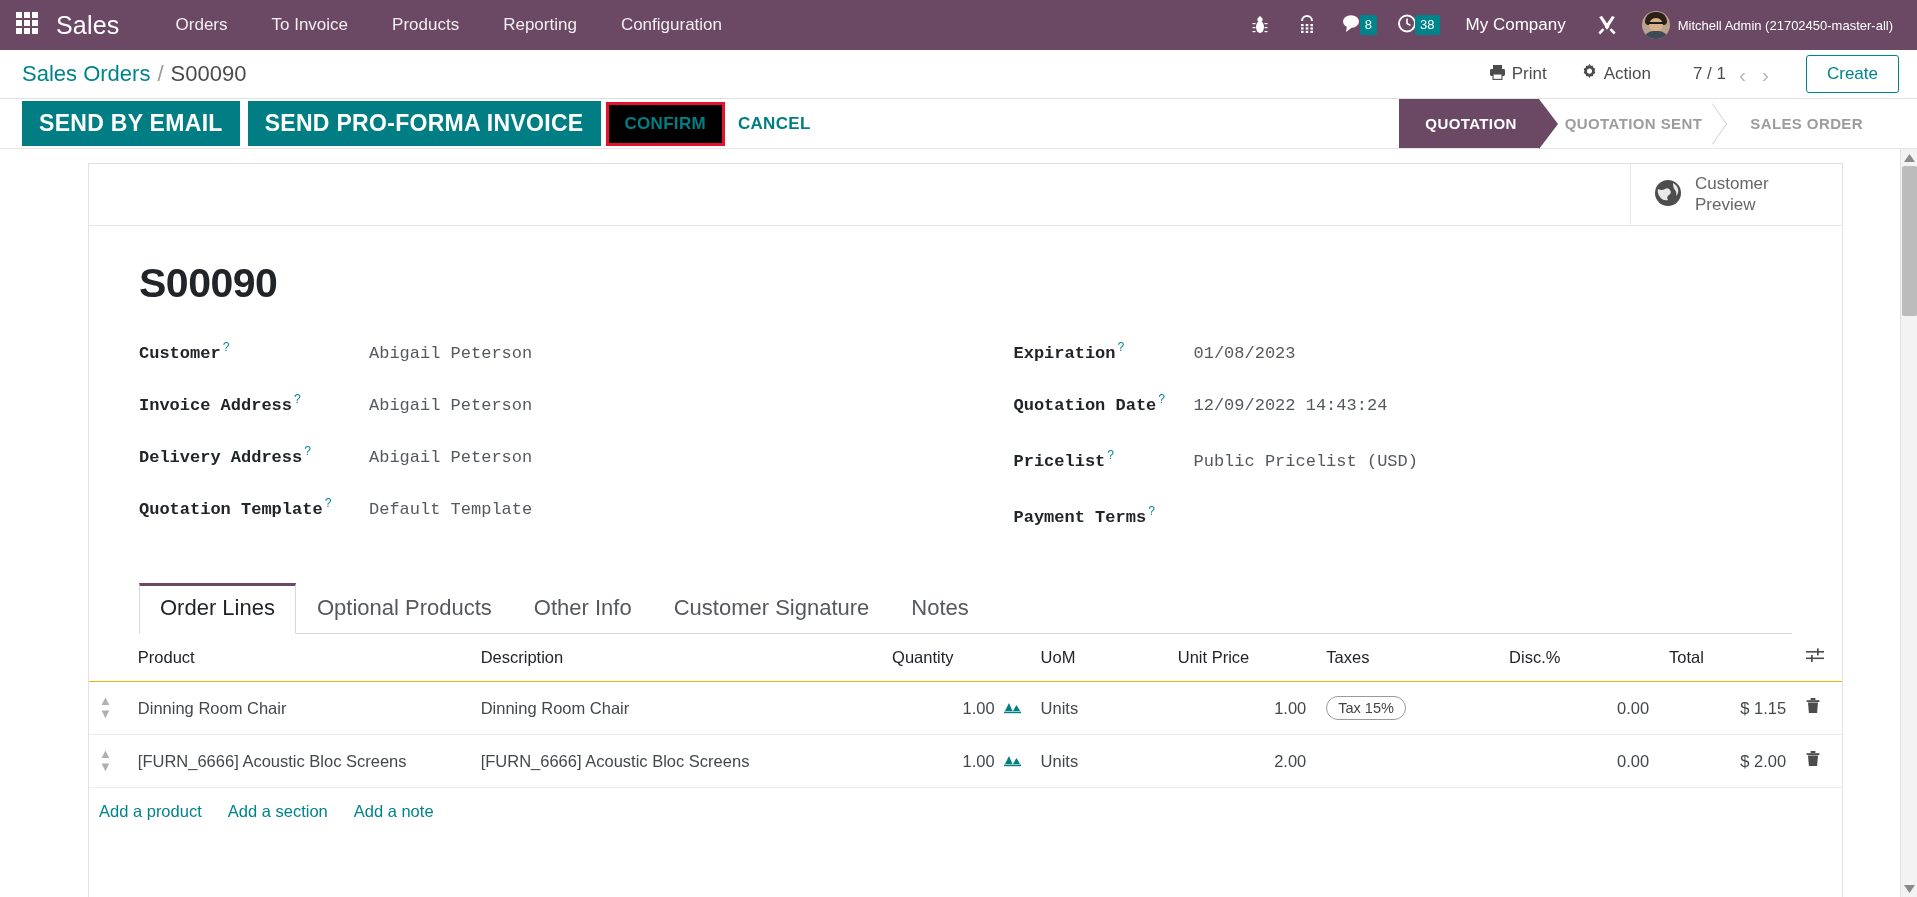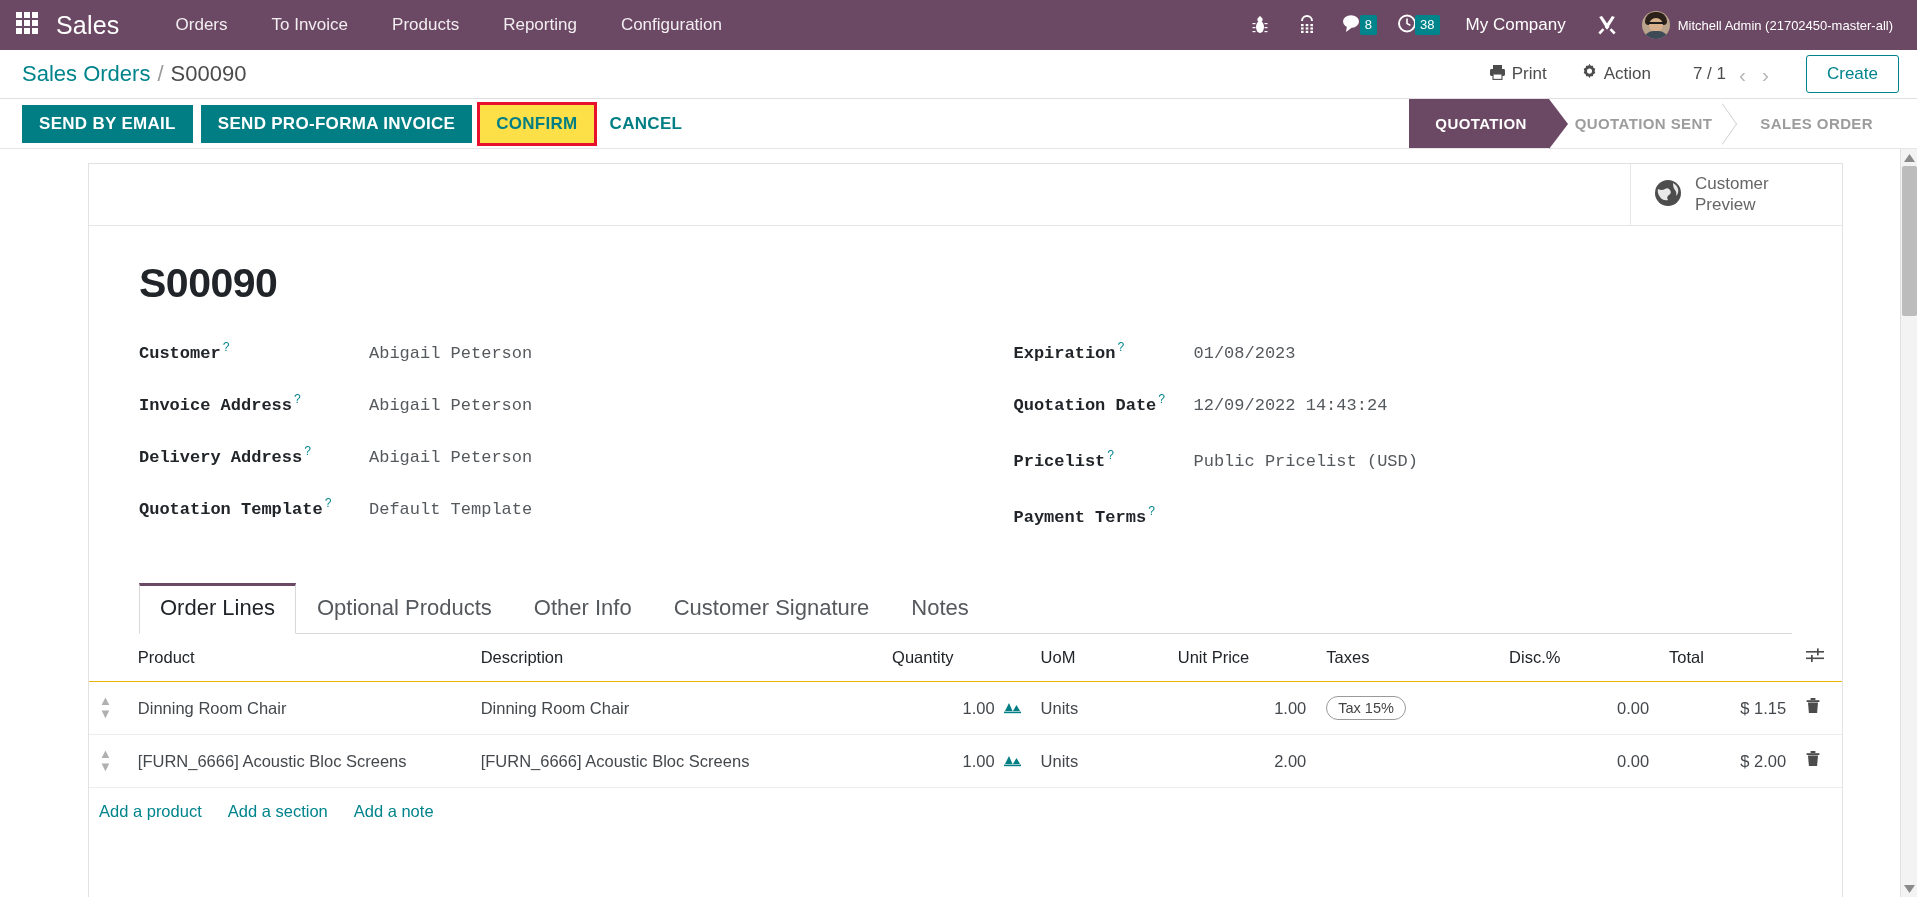--- a/index.html
+++ b/index.html
@@ -136,7 +136,7 @@
   .btn-primary {
     background: #017e84;
     color: #ffffff;
-    font-size: 17px;
+    font-size: 23px;
     font-weight: bold;
     padding: 9px 17px;
     border: none;

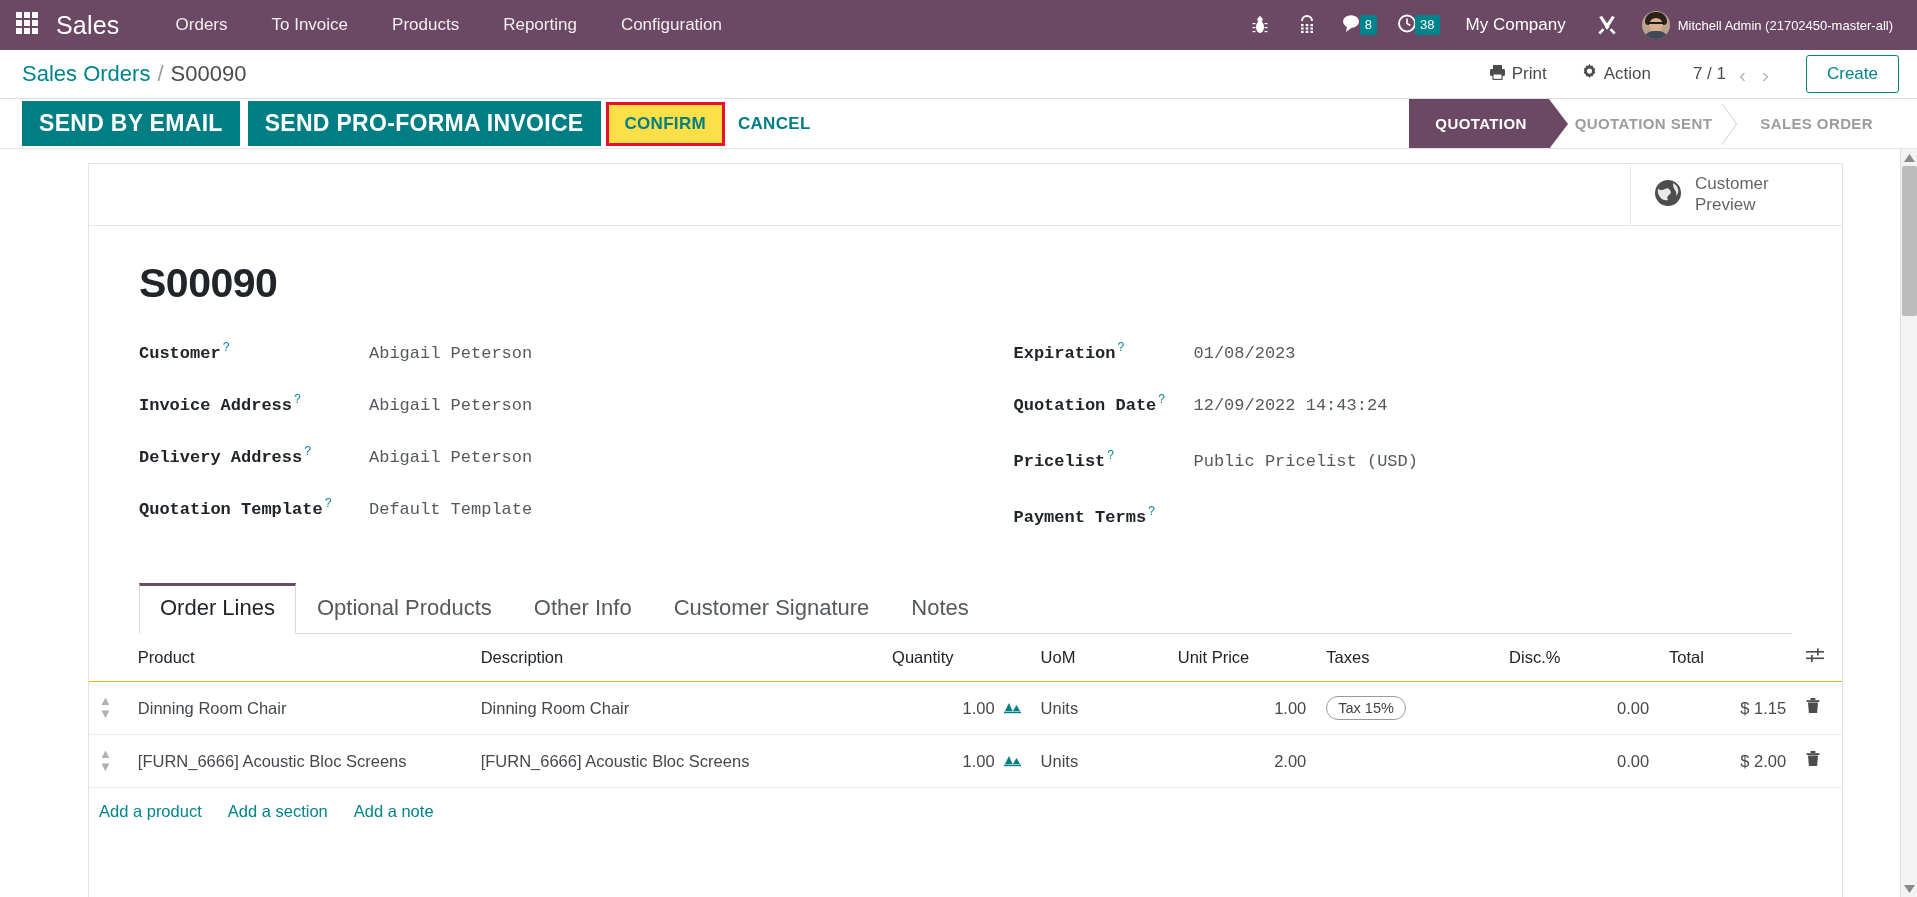--- a/index.html
+++ b/index.html
@@ -158,7 +158,7 @@
     white-space: nowrap;
     font-family: "Liberation Sans", sans-serif;
   }
-  .btn-highlight { outline: 3px solid #e8112d; outline-offset: 0px; background: #fde047; }
+  .btn-highlight { outline: 3px solid #e8112d; outline-offset: 0px; background: #000000; }
   .statusbar { margin-left: auto; display: flex; align-items: stretch; height: 100%; padding-right: 22px; }
   .status-step {
     display: flex; align-items: center;

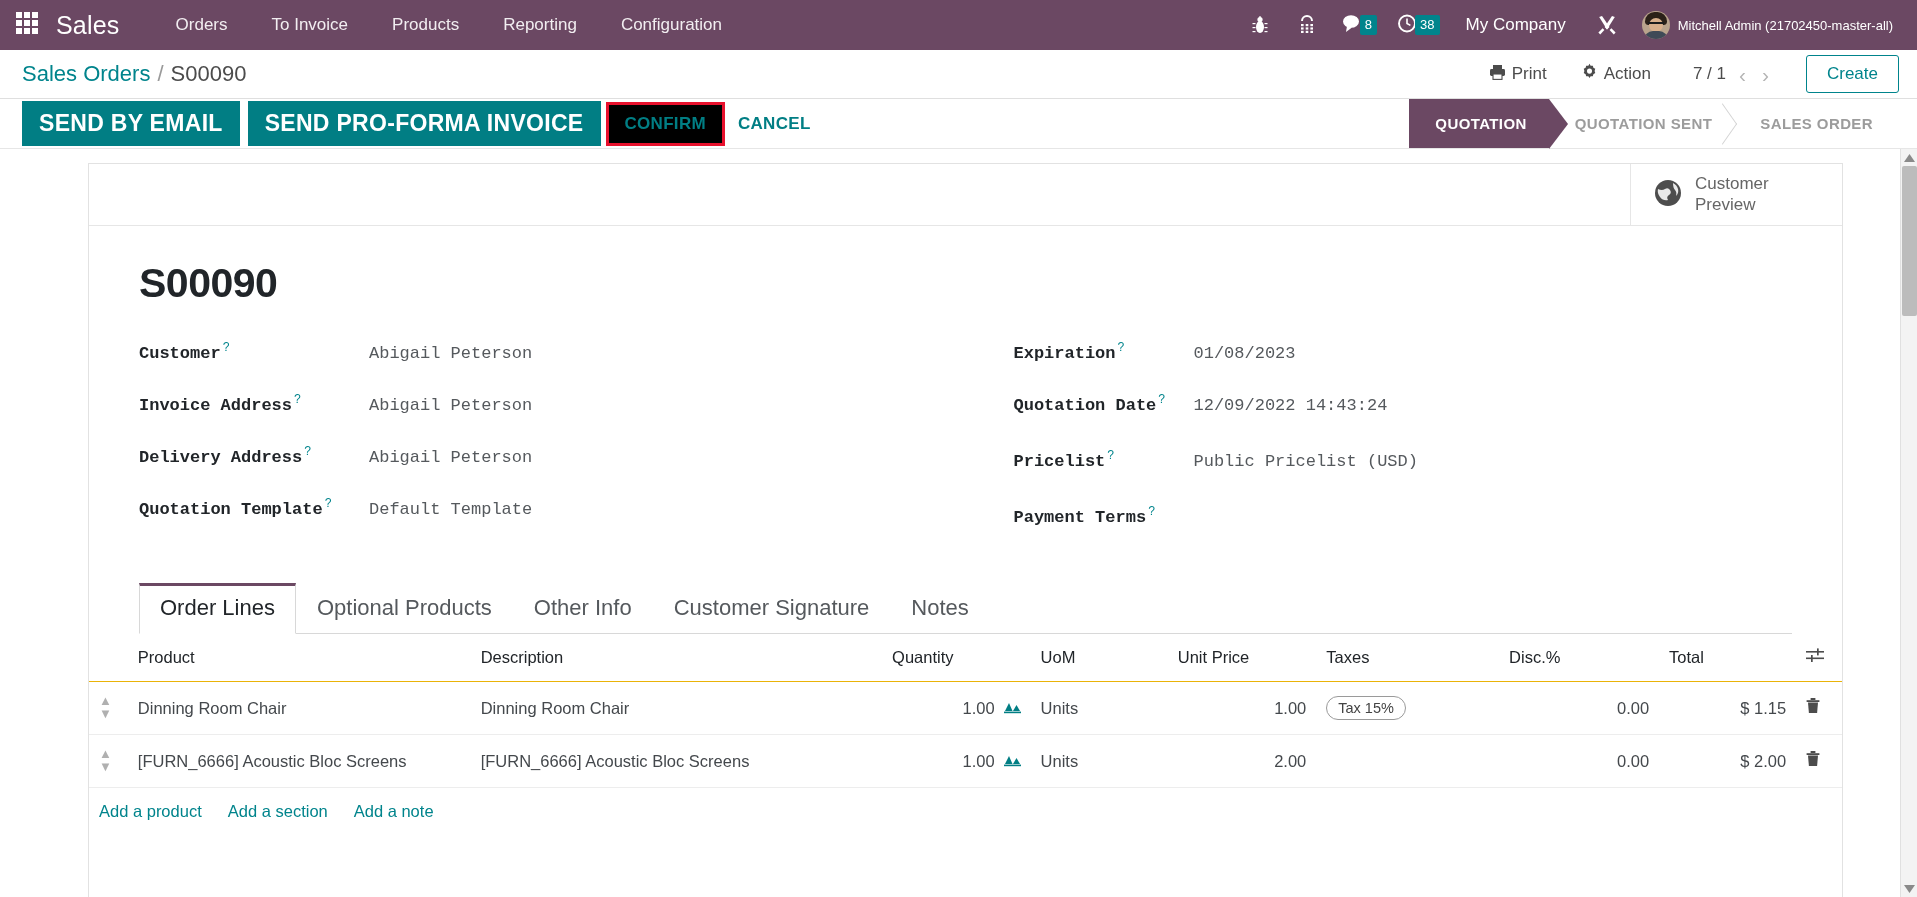--- a/index.html
+++ b/index.html
@@ -159,7 +159,7 @@
     font-family: "Liberation Sans", sans-serif;
   }
   .btn-highlight { outline: 3px solid #e8112d; outline-offset: 0px; background: #000000; }
-  .statusbar { margin-left: auto; display: flex; align-items: stretch; height: 100%; padding-right: 22px; }
+  .statusbar { margin-left: auto; display: flex; align-items: stretch; height: 100%; padding-right: 32px; }
   .status-step {
     display: flex; align-items: center;
     font-size: 15px; font-weight: bold;

